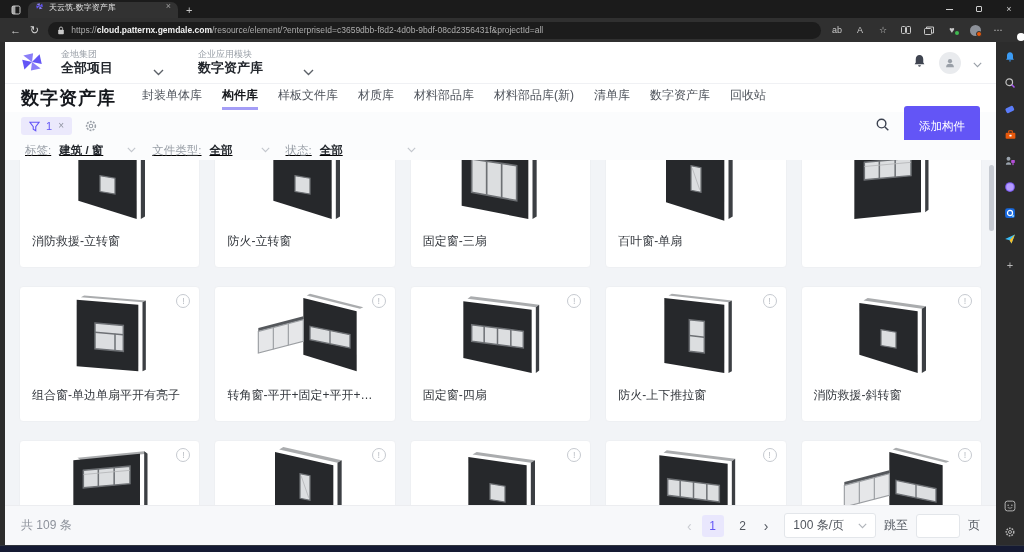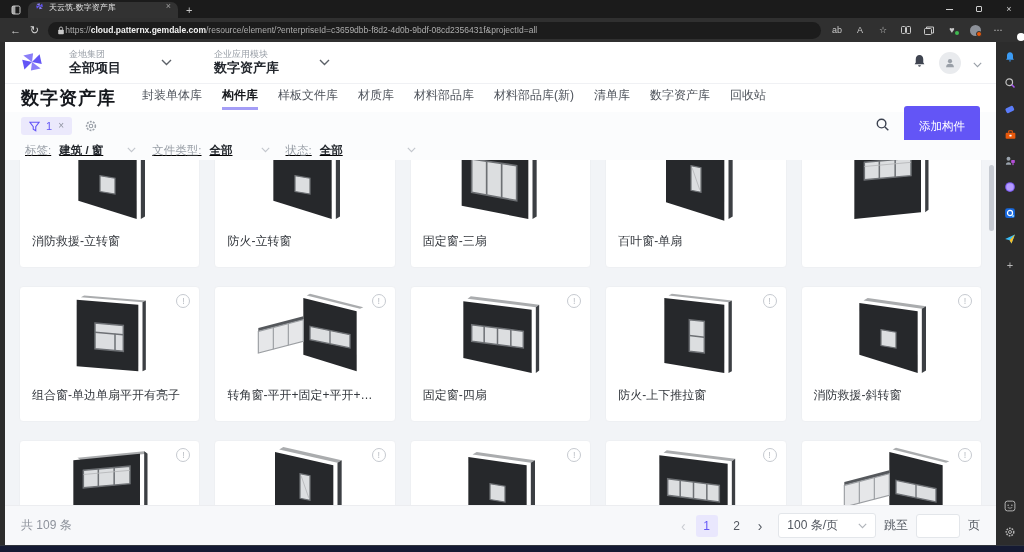--- a/index.html
+++ b/index.html
@@ -20,7 +20,7 @@
 
   .toolbar{position:absolute;top:18px;left:0;right:0;height:24px;background:#303030;display:flex;align-items:center;padding:0 10px;gap:9px;}
   .nav-ic{color:#d5d5d5;font-size:11px;line-height:11px;}
-  .urlpill{flex:1;height:17px;background:#1c1c1c;border-radius:9px;display:flex;align-items:center;padding:0 9px;overflow:hidden;}
+  .urlpill{flex:1;height:17px;background:#1c1c1c;border-radius:9px;display:flex;align-items:center;padding:0 9px;gap:6px;overflow:hidden;}
   .urltext{font-size:8.5px;color:#adadad;white-space:nowrap;overflow:hidden;}
   .urltext b{color:#f2f2f2;font-weight:bold;}
   .tool-ic{color:#c9c9c9;font-size:9px;min-width:14px;text-align:center;display:flex;align-items:center;justify-content:center;}

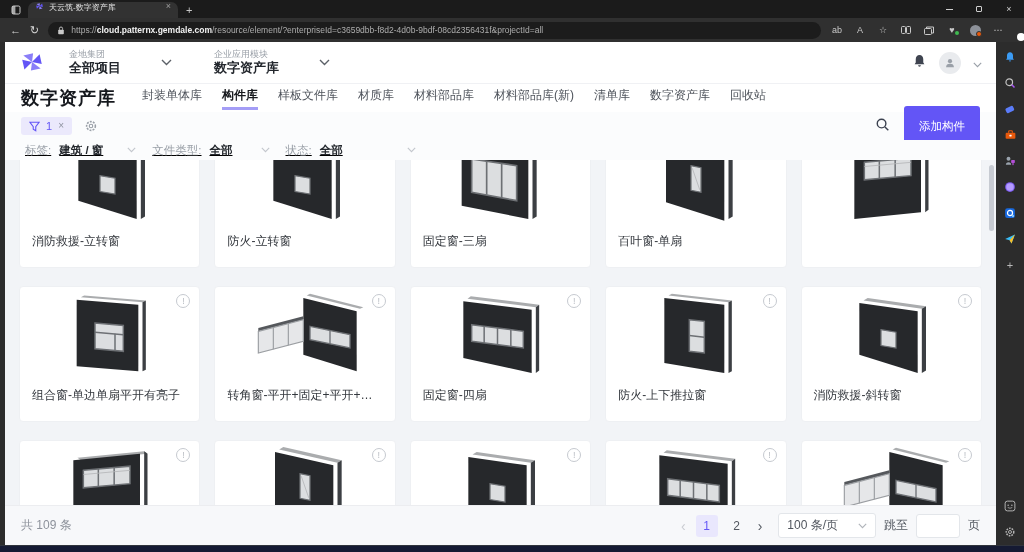--- a/index.html
+++ b/index.html
@@ -40,7 +40,7 @@
   .page{position:absolute;left:5px;top:42px;right:28px;bottom:7px;background:#fff;display:flex;flex-direction:column;}
   .app-header{height:42px;display:flex;align-items:center;padding:0 14px;border-bottom:1px solid #f0f1f4;background:#fff;}
   .logo{width:26px;height:26px;margin-right:16px;}
-  .selgroup{display:flex;align-items:center;margin-right:34px;margin-left:8px;}
+  .selgroup{display:flex;align-items:flex-end;margin-right:34px;}
   .selcol{display:flex;flex-direction:column;line-height:1.25;}
   .sel-label{font-size:9px;color:#9aa0a8;}
   .sel-value{font-size:13px;color:#22262c;font-weight:bold;}

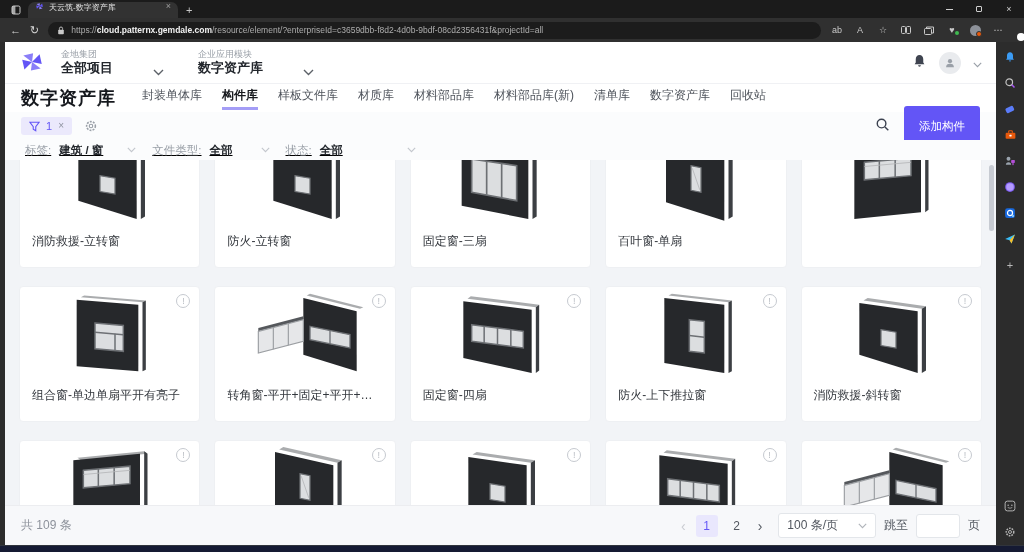--- a/index.html
+++ b/index.html
@@ -86,7 +86,7 @@
   .parrow.disabled{color:#c9ccd1;}
   .pg{min-width:22px;height:22px;border-radius:3px;display:flex;align-items:center;justify-content:center;font-size:12px;color:#51565e;}
   .pg.active{background:#e9e7fd;color:#6355f6;}
-  .psize{display:flex;align-items:center;gap:20px;border:1px solid #e3e6ea;background:#fff;border-radius:3px;padding:3px 8px;margin-left:6px;}
+  .psize{display:flex;align-items:center;gap:14px;border:1px solid #e3e6ea;background:#fff;border-radius:3px;padding:3px 8px;margin-left:6px;}
   .jumpbox{width:44px;height:24px;border:1px solid #e3e6ea;border-radius:3px;background:#fff;}
 </style>
 </head>

